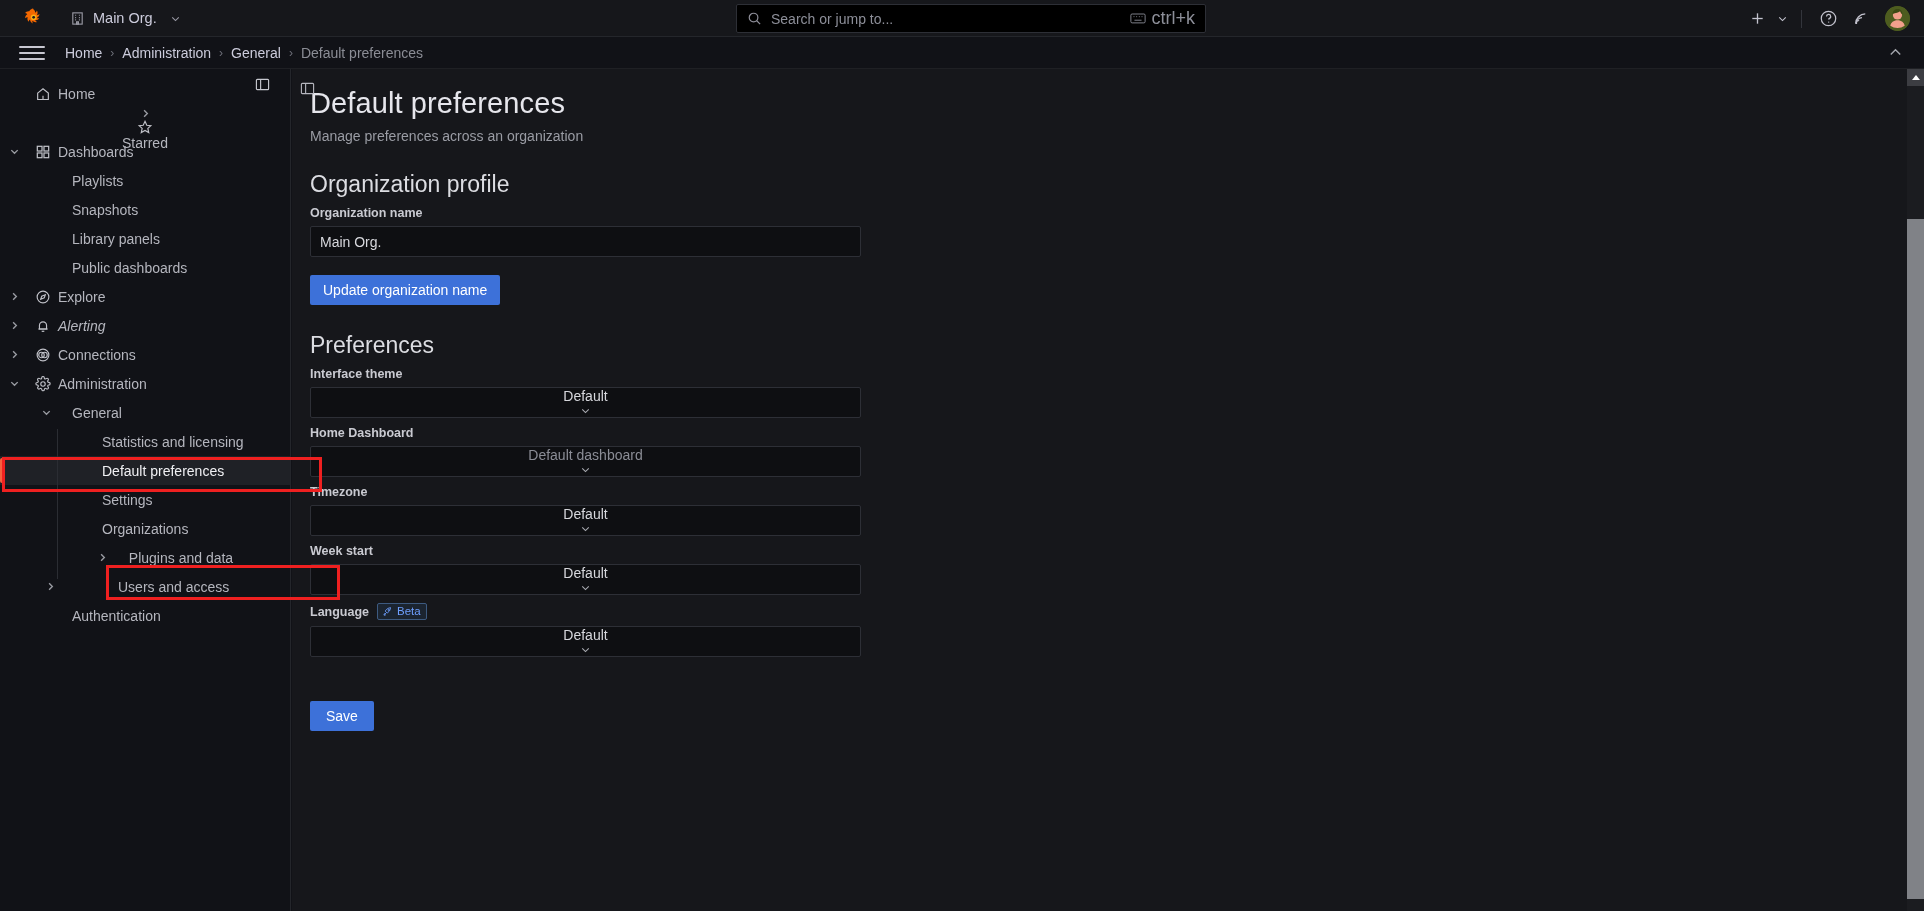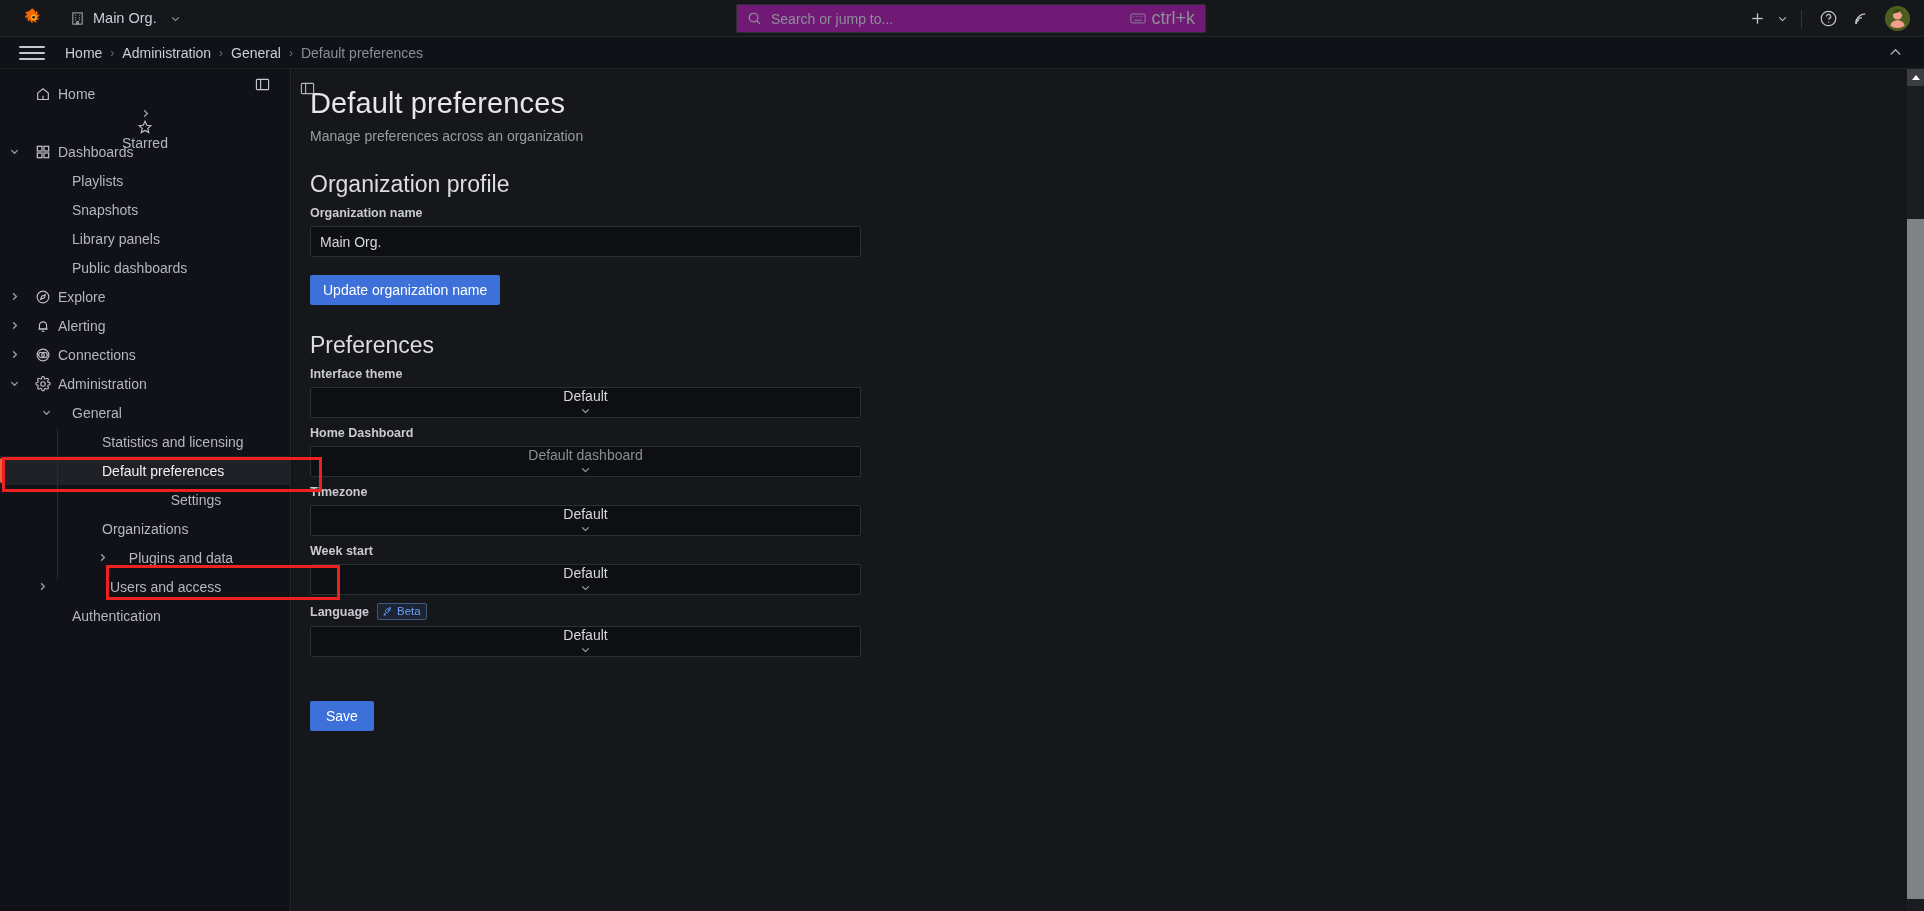--- a/index.html
+++ b/index.html
@@ -31,7 +31,7 @@
   }
   .searchbox {
     width: 100%; height: 100%;
-    background: #701a75;
+    background: #000000;
     border: 1px solid #2d2f36;
     border-radius: 2px;
     display: flex; align-items: center; padding: 0 10px;

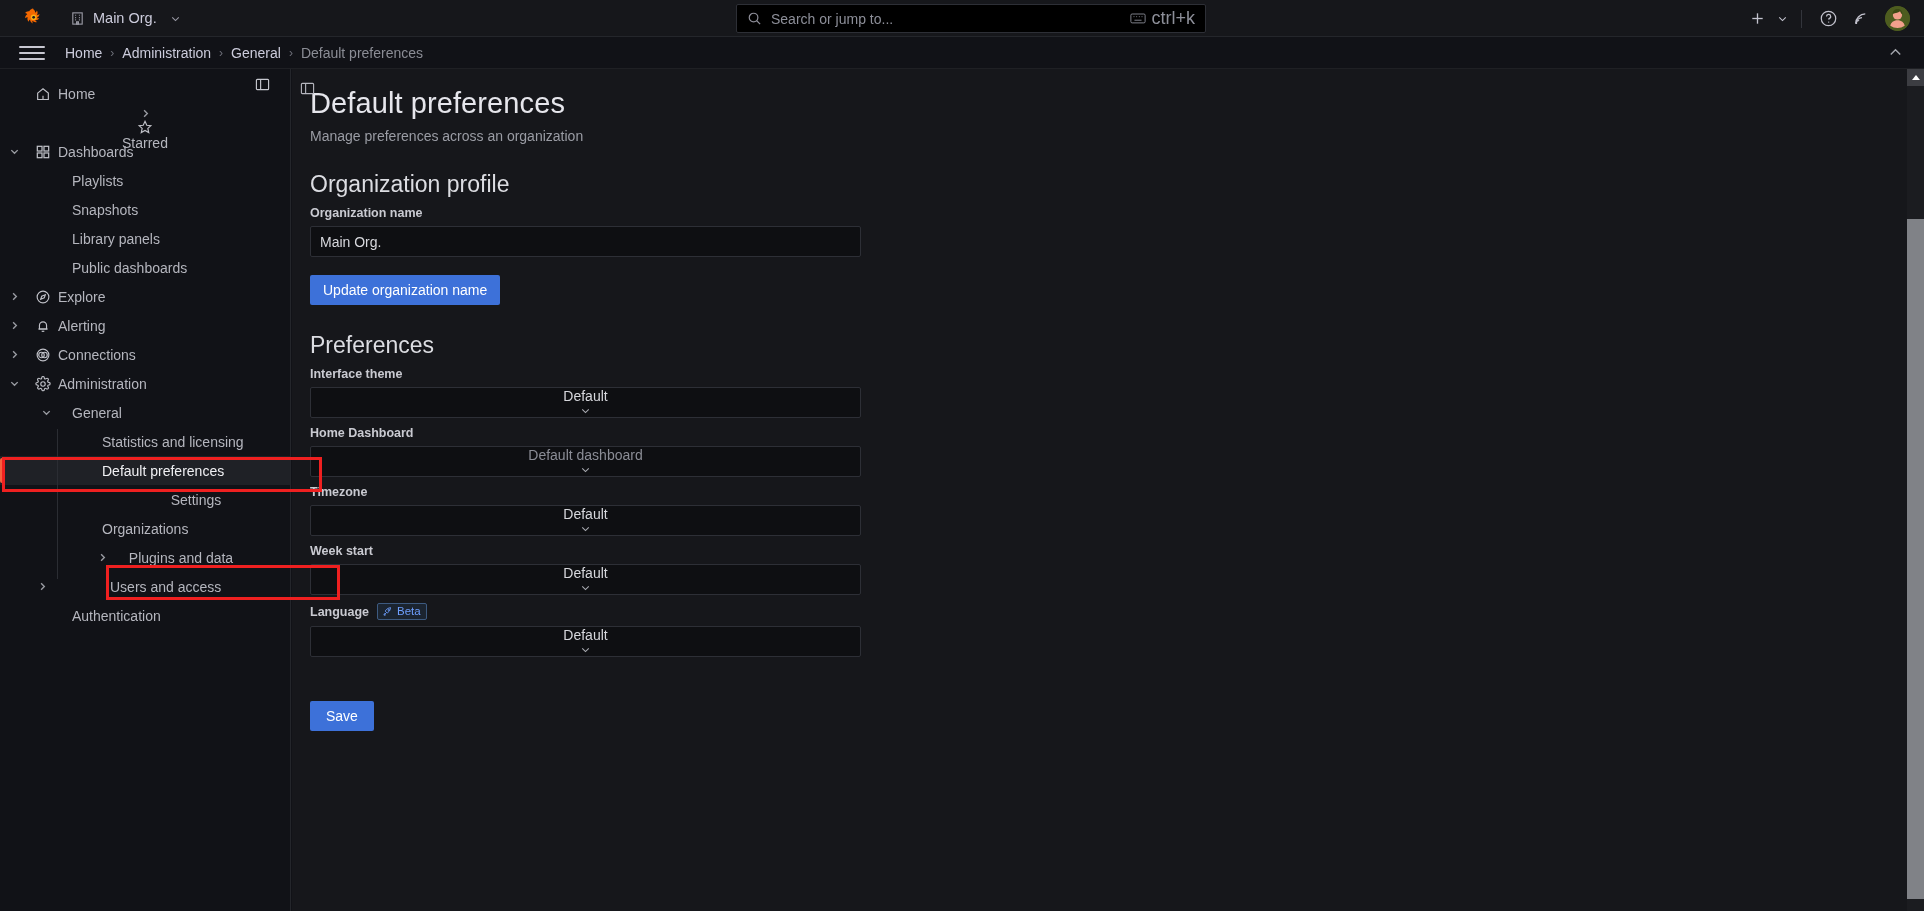--- a/index.html
+++ b/index.html
@@ -345,7 +345,7 @@
         </div>
         <div class="nav-lbl">Explore</div>
       </div>
-      <div class="nav-row" style="padding-left: 0px;">
+      <div class="nav-row" style="padding-left: 0px; font-style: italic;">
         <div class="nav-exp">
           <svg width="11" height="11" viewBox="0 0 12 12" fill="none" stroke="currentColor" stroke-width="1.5">
             <polyline points="4.5,2.5 8,6 4.5,9.5"></polyline>

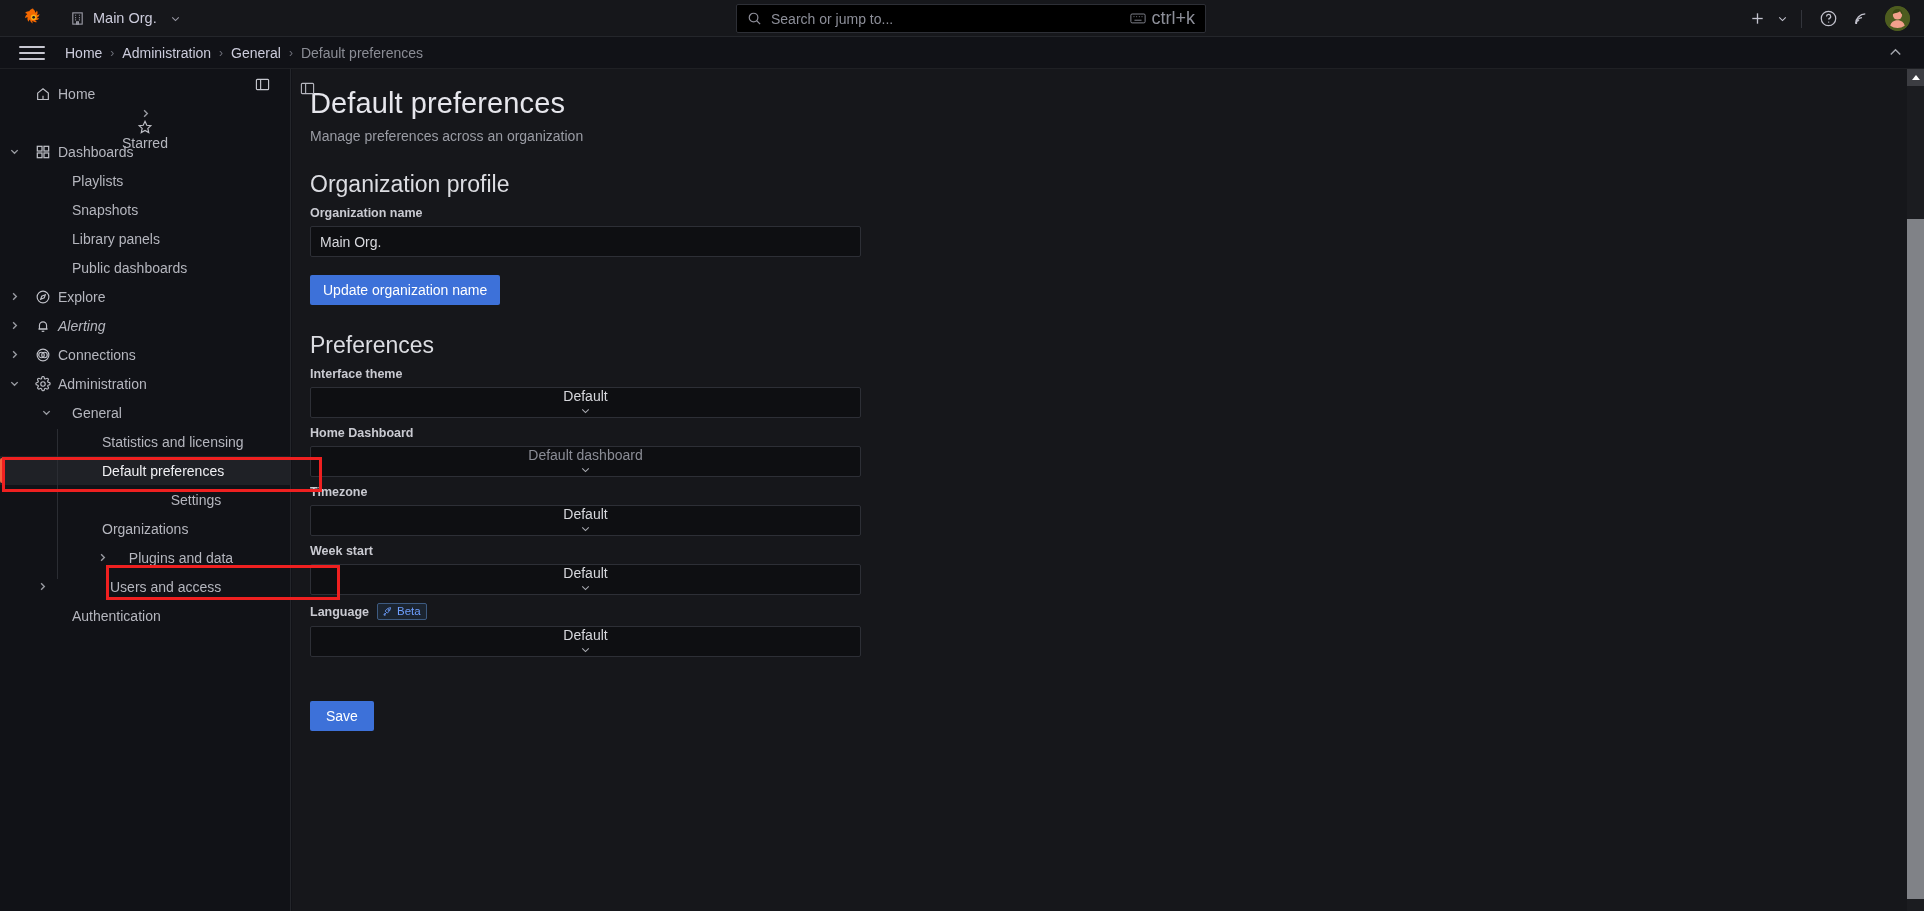--- a/index.html
+++ b/index.html
@@ -408,7 +408,7 @@
         <div class="nav-ico" style="width: 12px; min-width: 12px;"></div>
         <div class="nav-lbl">Default preferences</div>
       </div>
-      <div class="nav-row child" style="padding-left: 62px; justify-content: center;">
+      <div class="nav-row child" style="padding-left: 62px;">
         <div class="nav-exp"></div>
         <div class="nav-ico" style="width: 12px; min-width: 12px;"></div>
         <div class="nav-lbl">Settings</div>

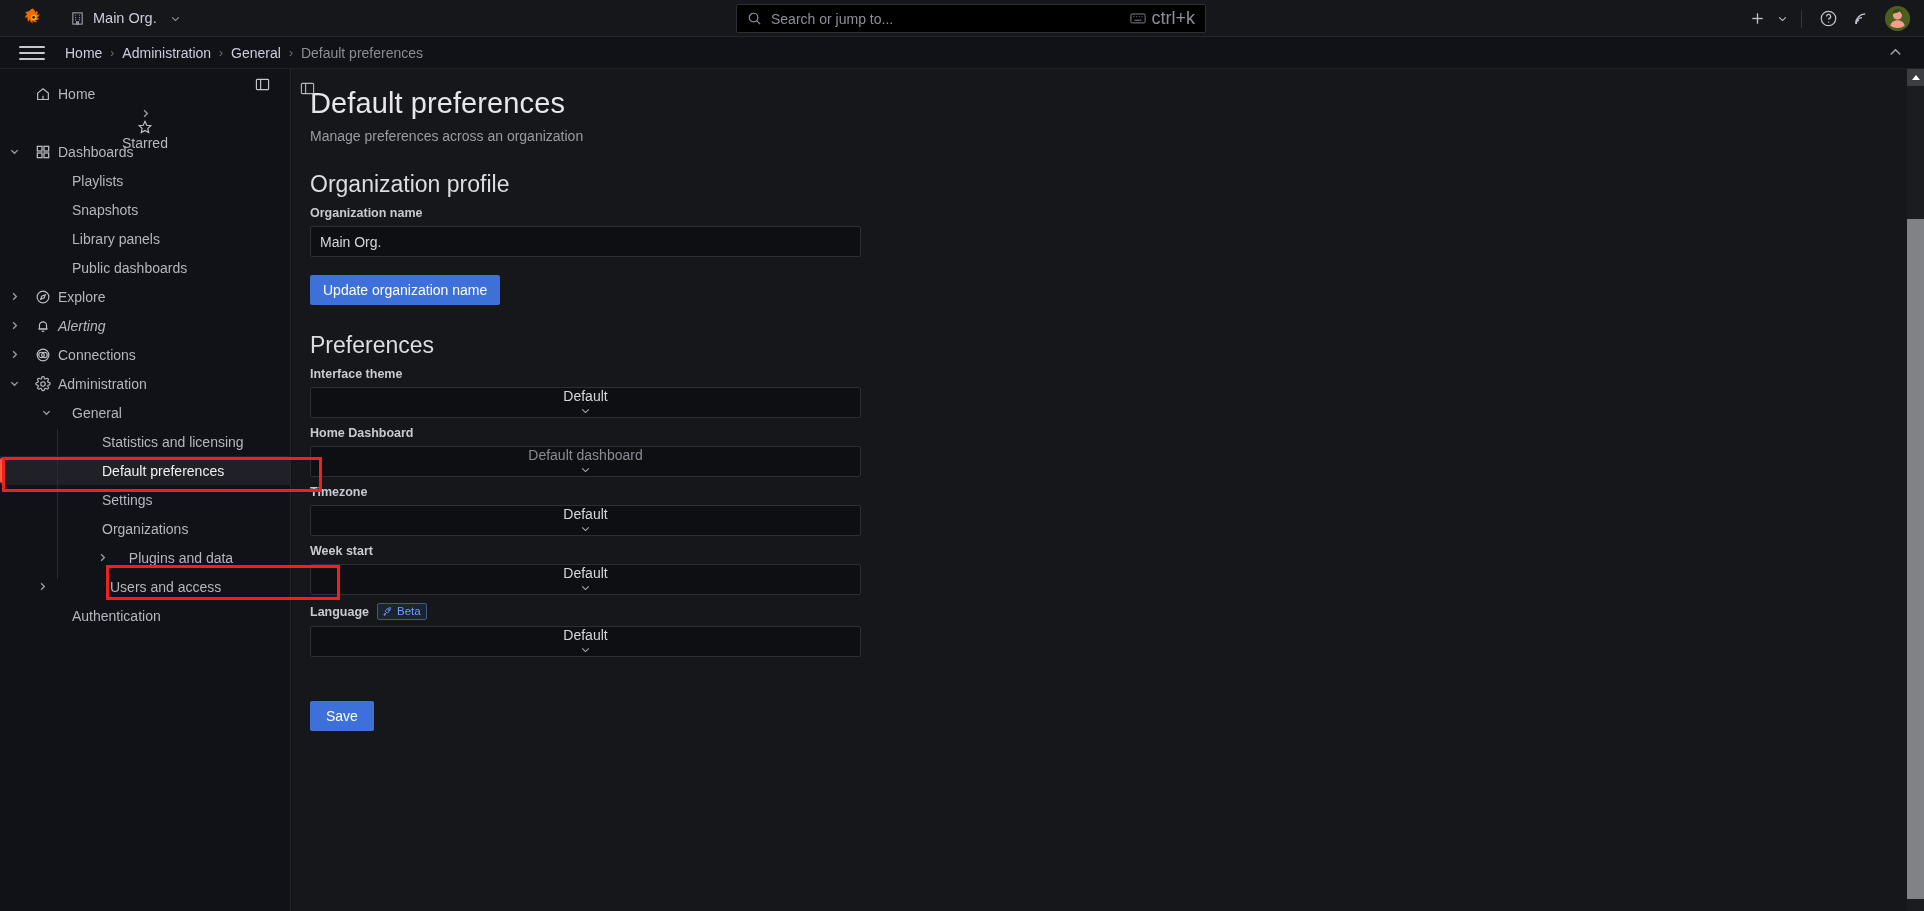--- a/index.html
+++ b/index.html
@@ -427,7 +427,7 @@
         <div class="nav-ico" style="width: 12px; min-width: 12px;"></div>
         <div class="nav-lbl">Plugins and data</div>
       </div>
-      <div class="nav-row child" style="padding-left: 28px; gap: 21px;">
+      <div class="nav-row child" style="padding-left: 36px; gap: 21px;">
         <div class="nav-exp">
           <svg width="11" height="11" viewBox="0 0 12 12" fill="none" stroke="currentColor" stroke-width="1.5">
             <polyline points="4.5,2.5 8,6 4.5,9.5"></polyline>

